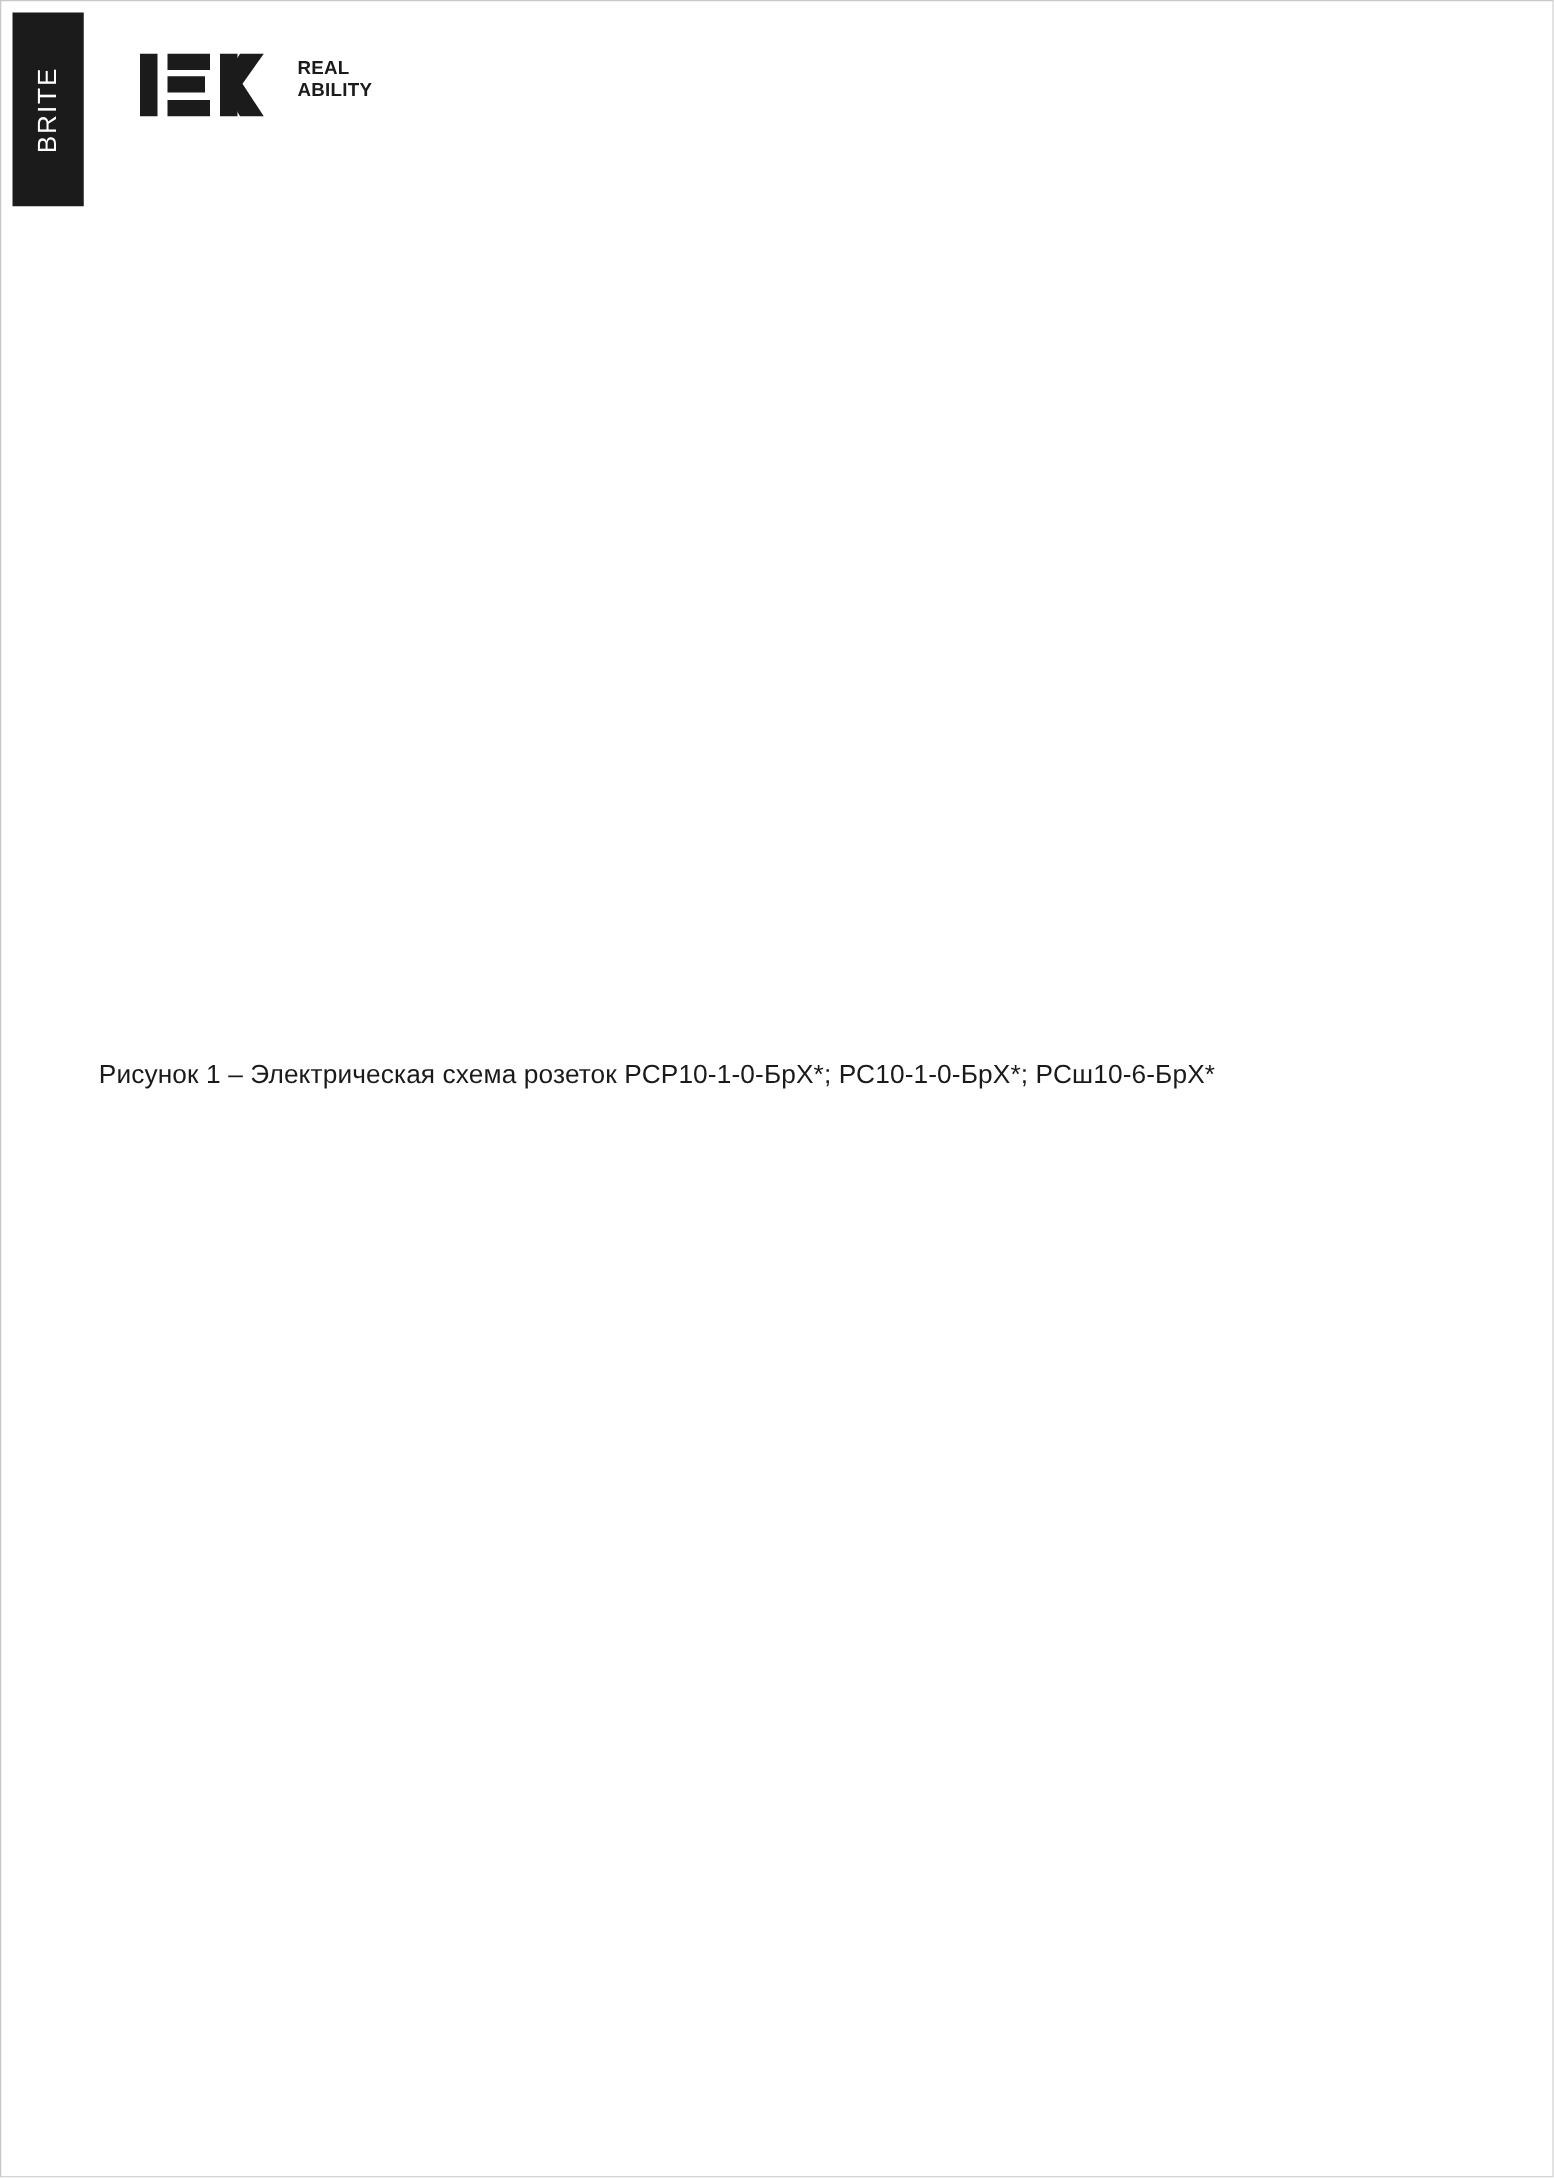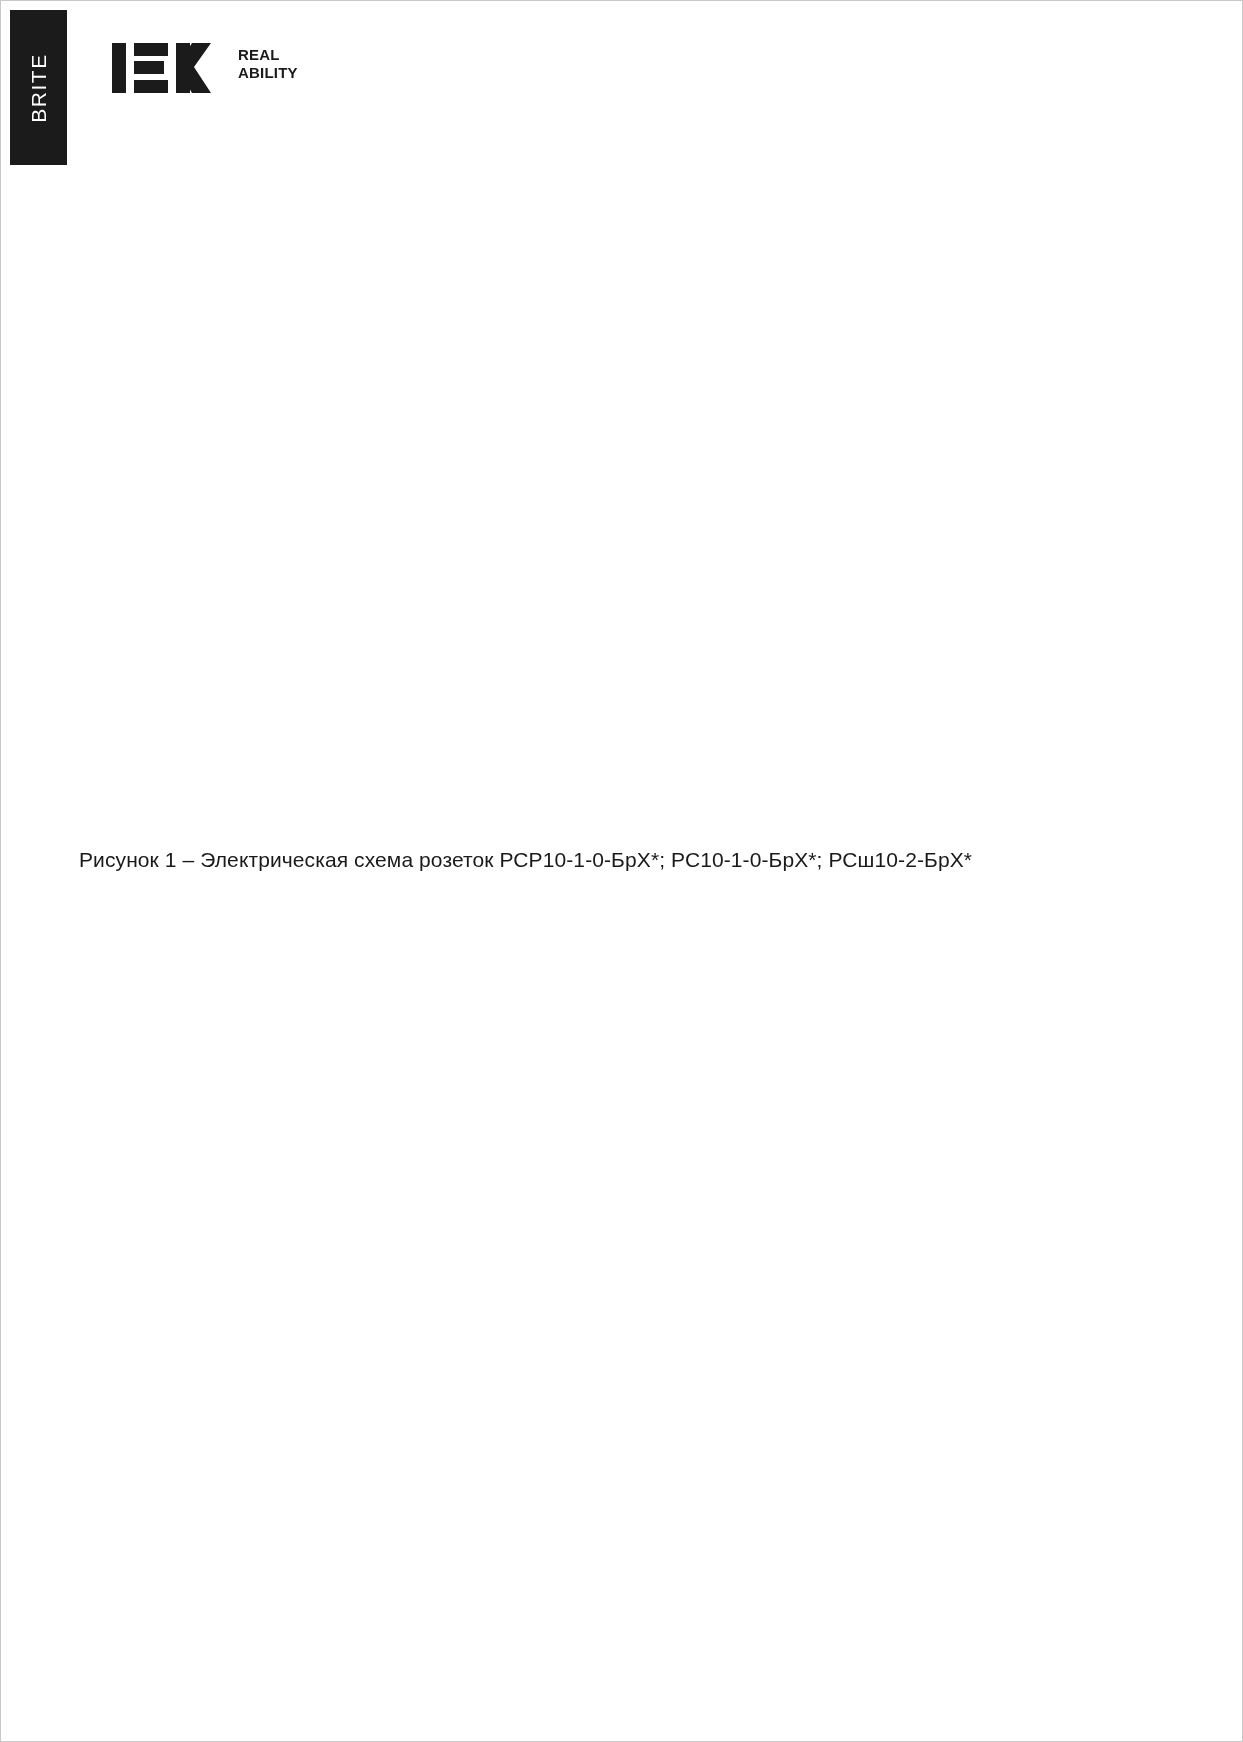--- a/index.html
+++ b/index.html
@@ -130,7 +130,7 @@
   </div>
 
 
-  <div class="caption">Рисунок 1 – Электрическая схема розеток РСР10-1-0-БрХ*; РС10-1-0-БрХ*; РСш10-2-БрХ*</div>
+  <div class="caption">Рисунок 1 – Электрическая схема розеток РСР10-1-0-БрХ*; РС10-1-0-БрХ*; РСш10-6-БрХ*</div>
 
 </div>
 

